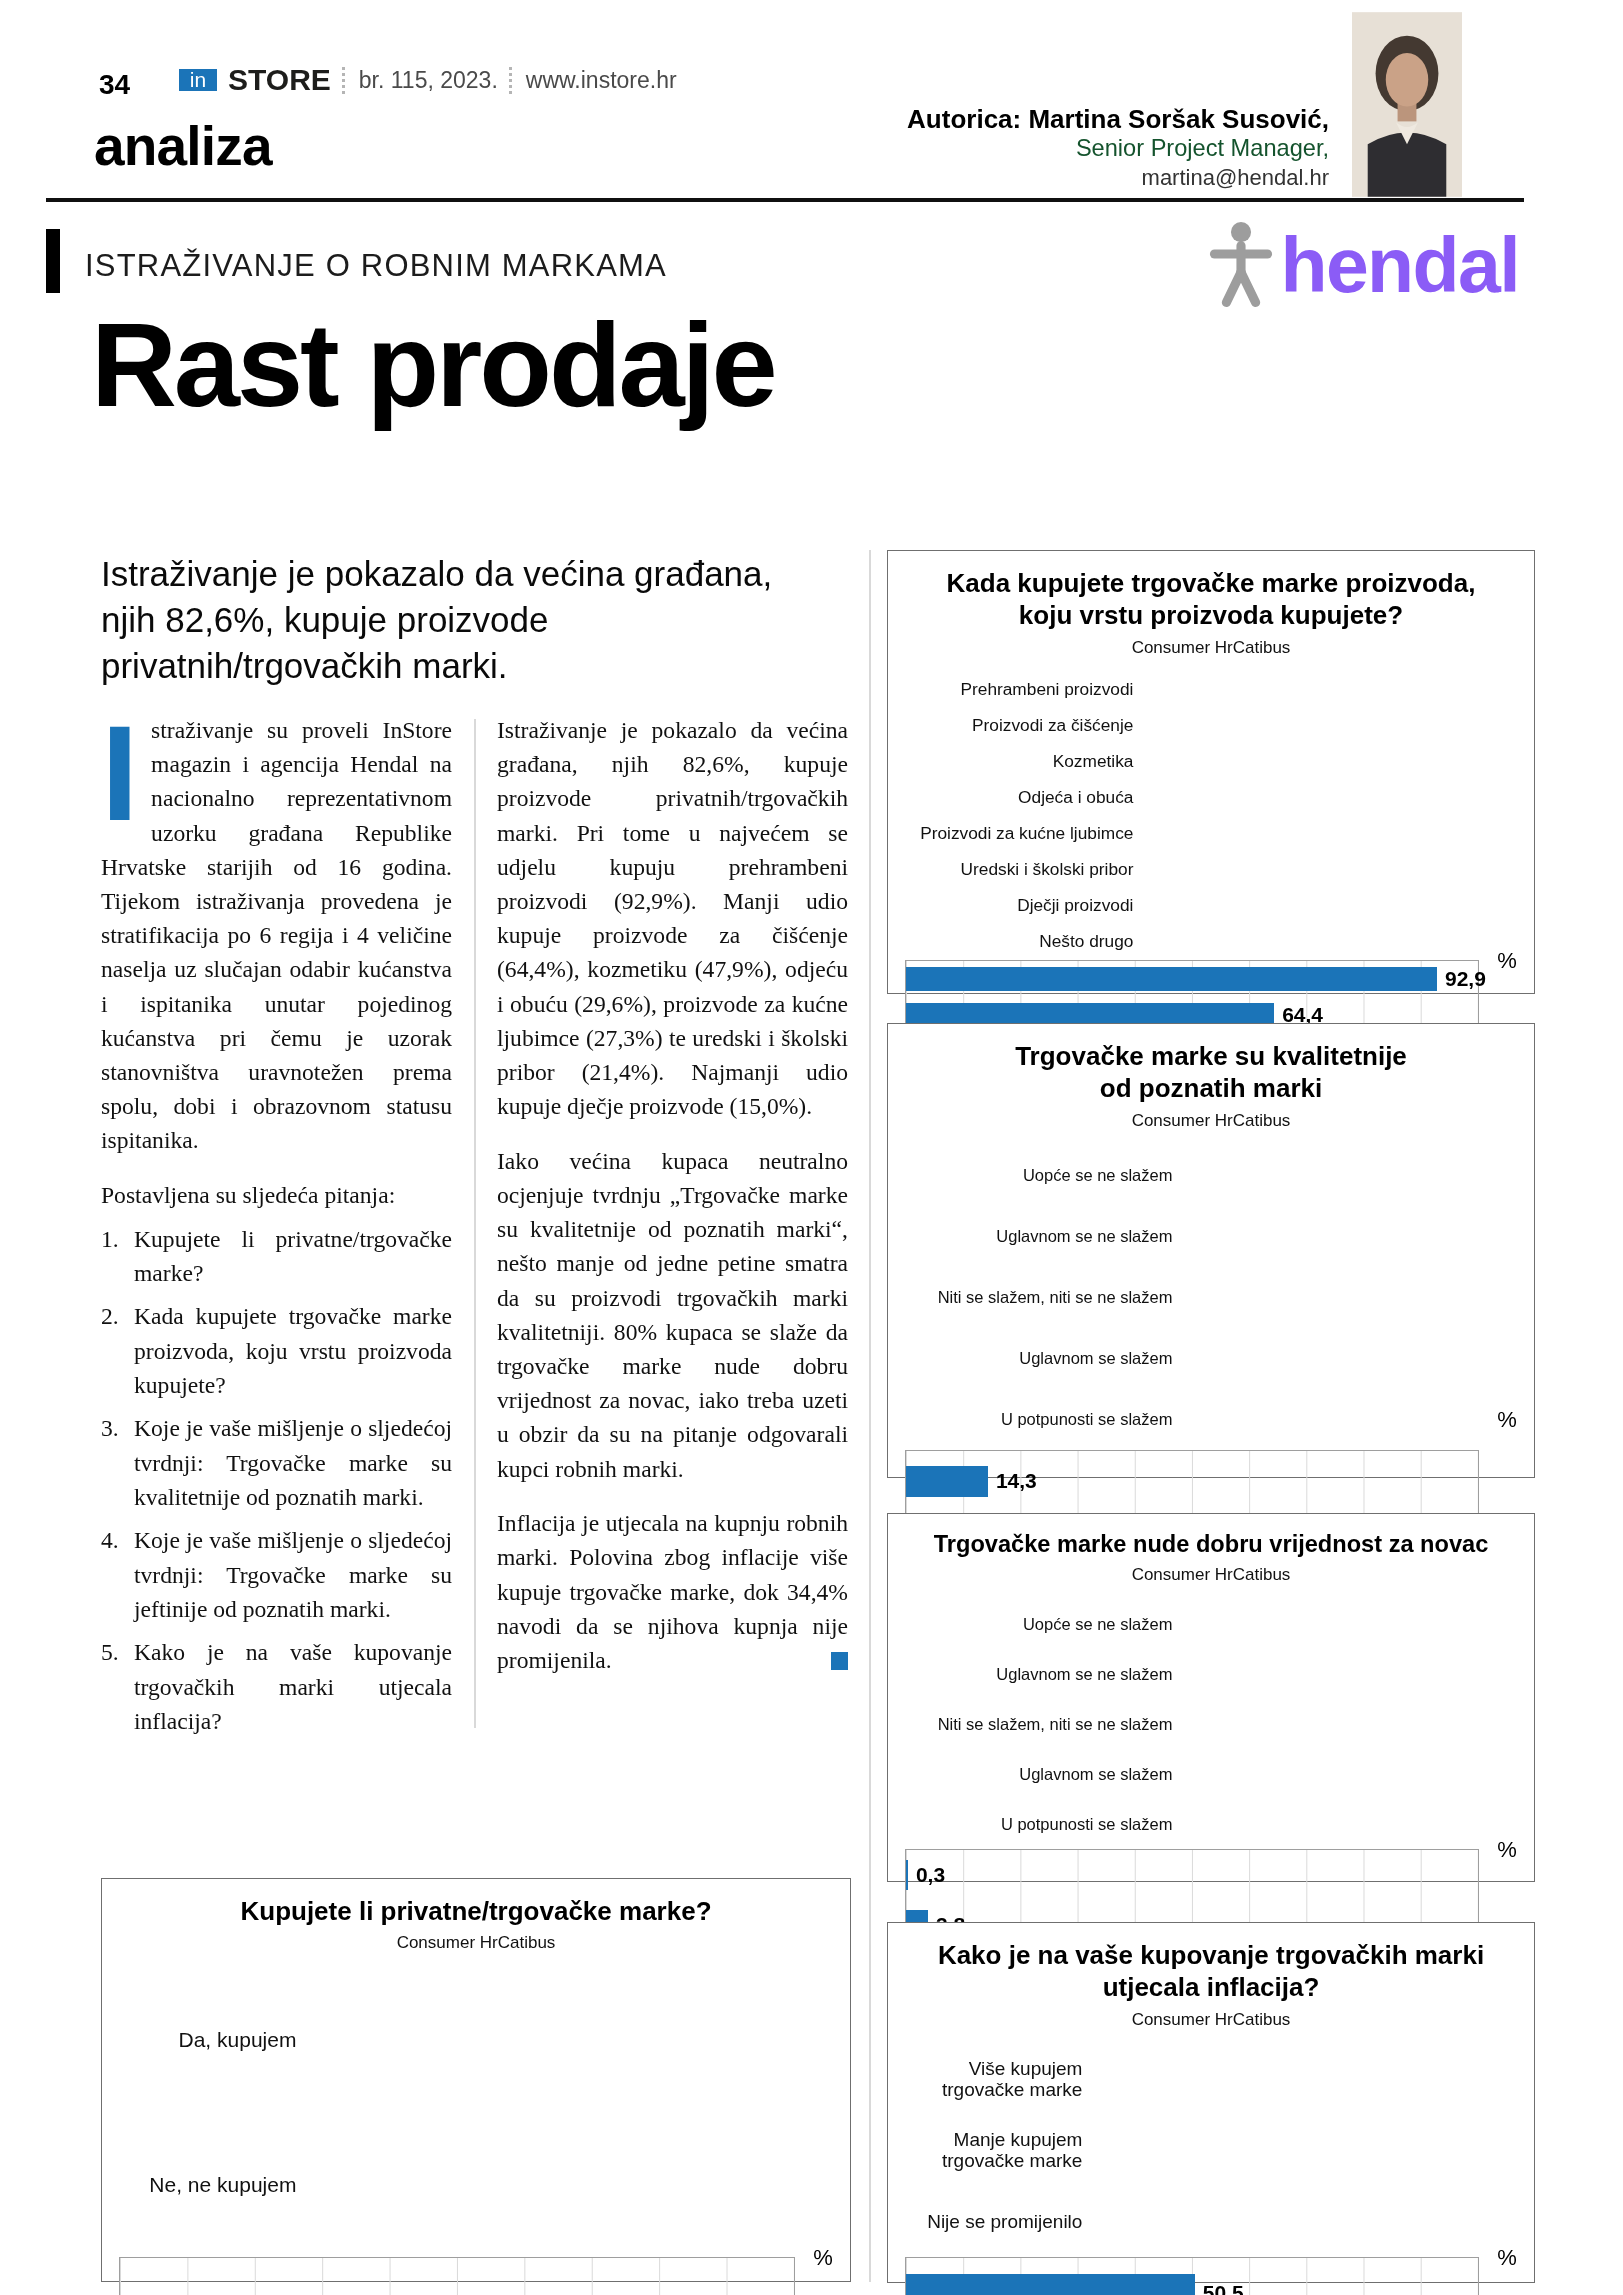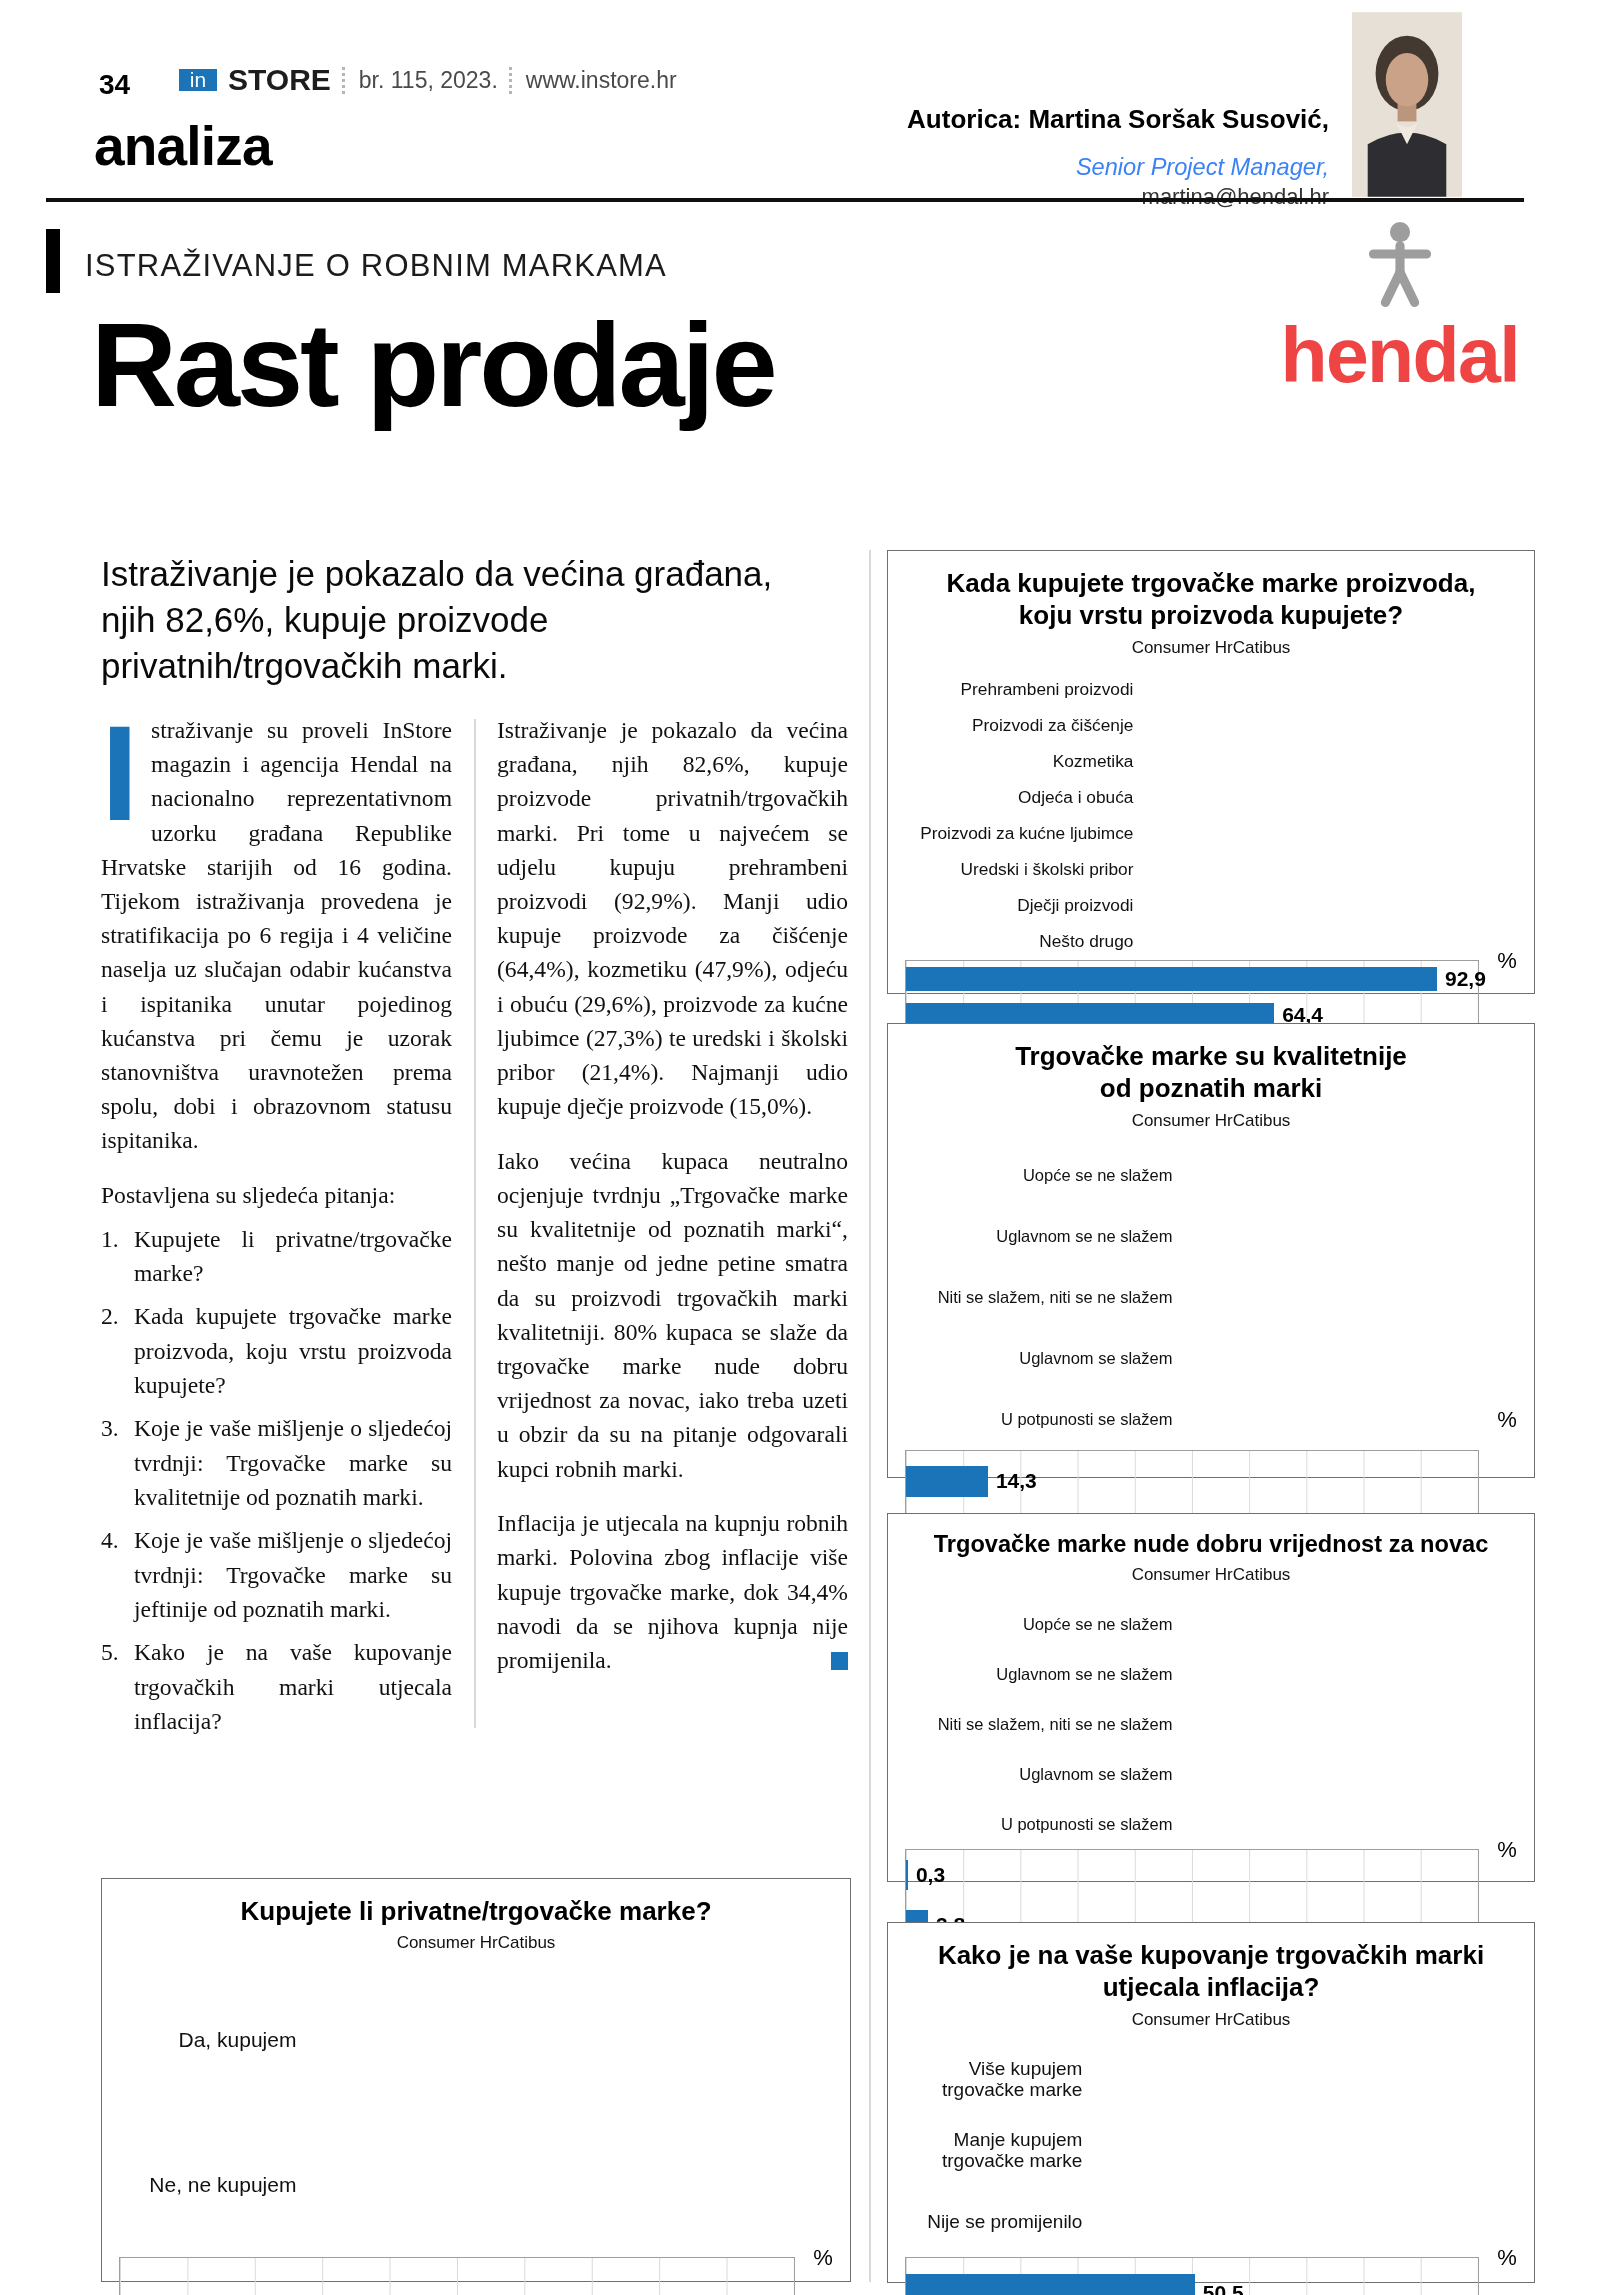--- a/index.html
+++ b/index.html
@@ -21,7 +21,7 @@
 
   .author-block { position:absolute; right:294px; top:104px; text-align:right; }
   .author-name { font-size:26px; font-weight:700; }
-  .author-role { font-size:23.6px; color:#3b82f6; margin-top:19px;font-style:italic; }
+  .author-role { font-size:23.6px; color:#14532d; margin-top:0; }
   .author-email { font-size:22px; color:#333; margin-top:3.1px; }
   .author-photo { position:absolute; right:161px; top:11.8px; width:110px; height:185px; overflow:hidden; }
 

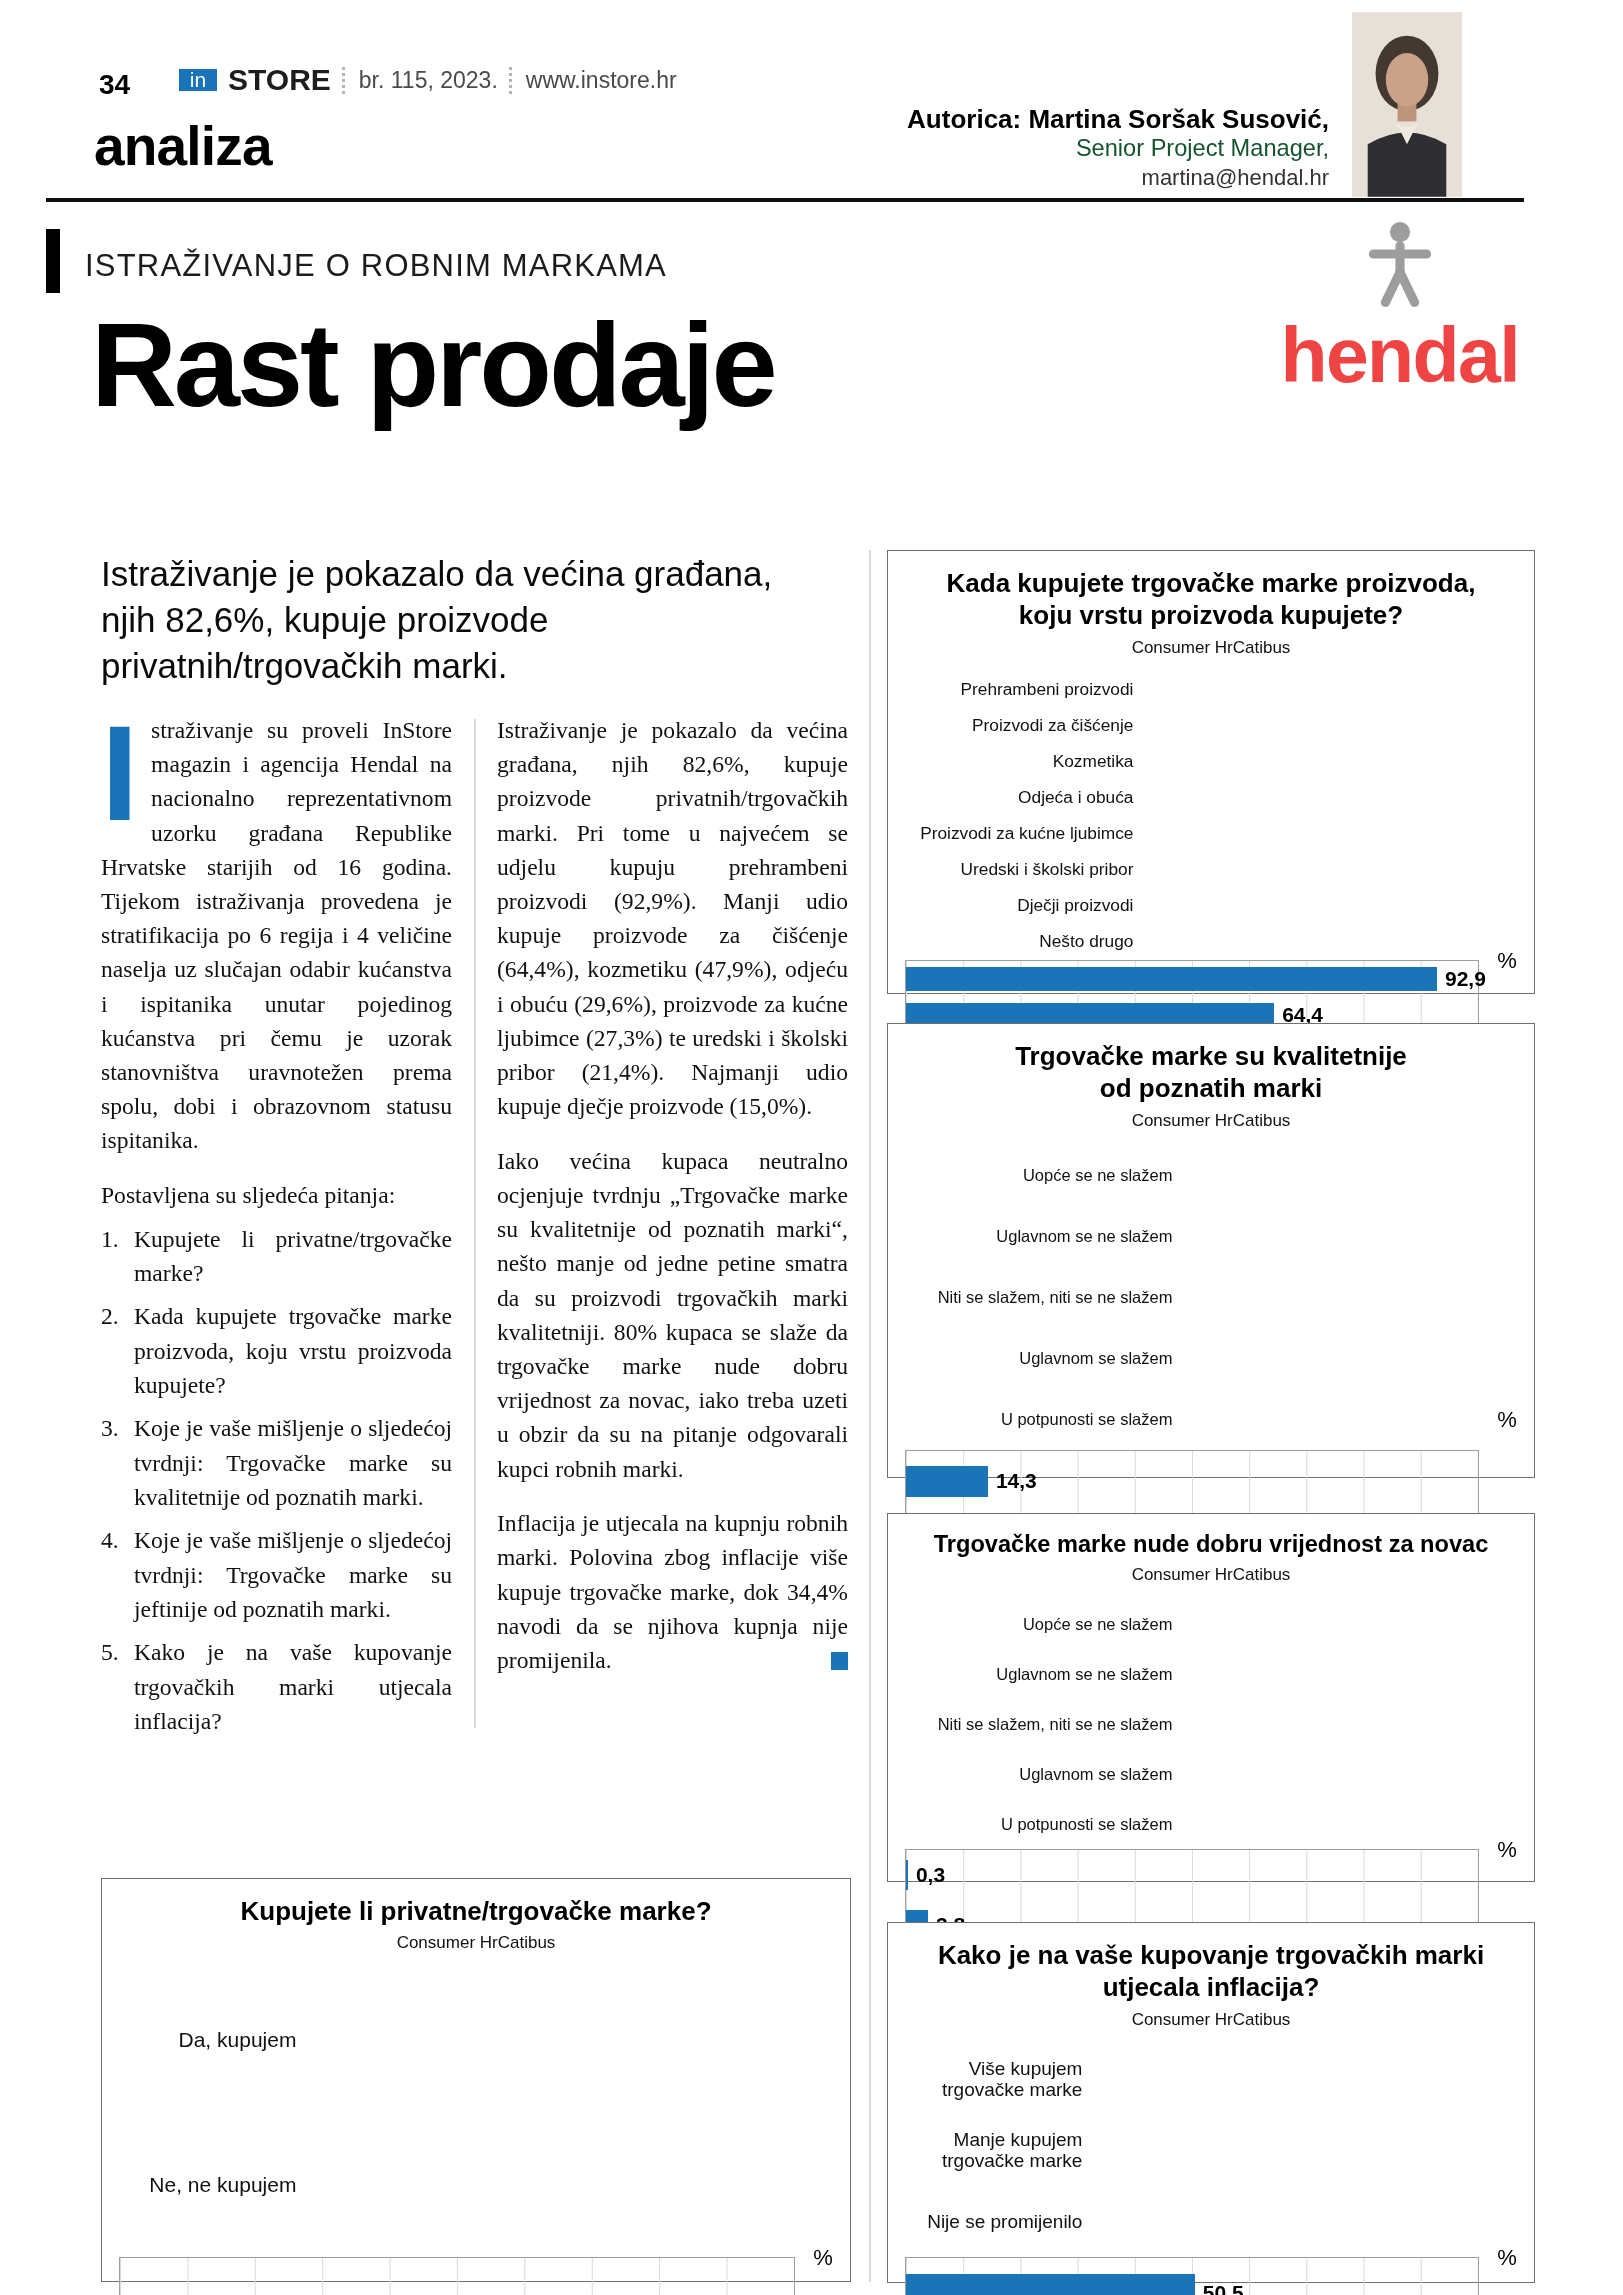--- a/index.html
+++ b/index.html
@@ -30,7 +30,7 @@
   .kicker-bar { position:absolute; left:46px; top:229px; width:14px; height:64px; background:#000; }
   .kicker { position:absolute; left:85px; top:248px; font-size:31px; letter-spacing:1.2px; color:#1c1c1c; }
 
-  .hendal { position:absolute; right:104px; top:221px; display:flex; align-items:center; gap:7.9px; color:#ef4444;flex-direction:column; }
+  .hendal { position:absolute; right:104px; top:221px; display:flex; align-items:center; gap:7.9px; color:#8b5cf6; }
   .hendal-text { font-size:77px; font-weight:700; letter-spacing:-1.6px; line-height:1; }
 
   .headline { position:absolute; left:91px; top:305px; font-size:119px; font-weight:800; letter-spacing:-3.1px; line-height:1; }

